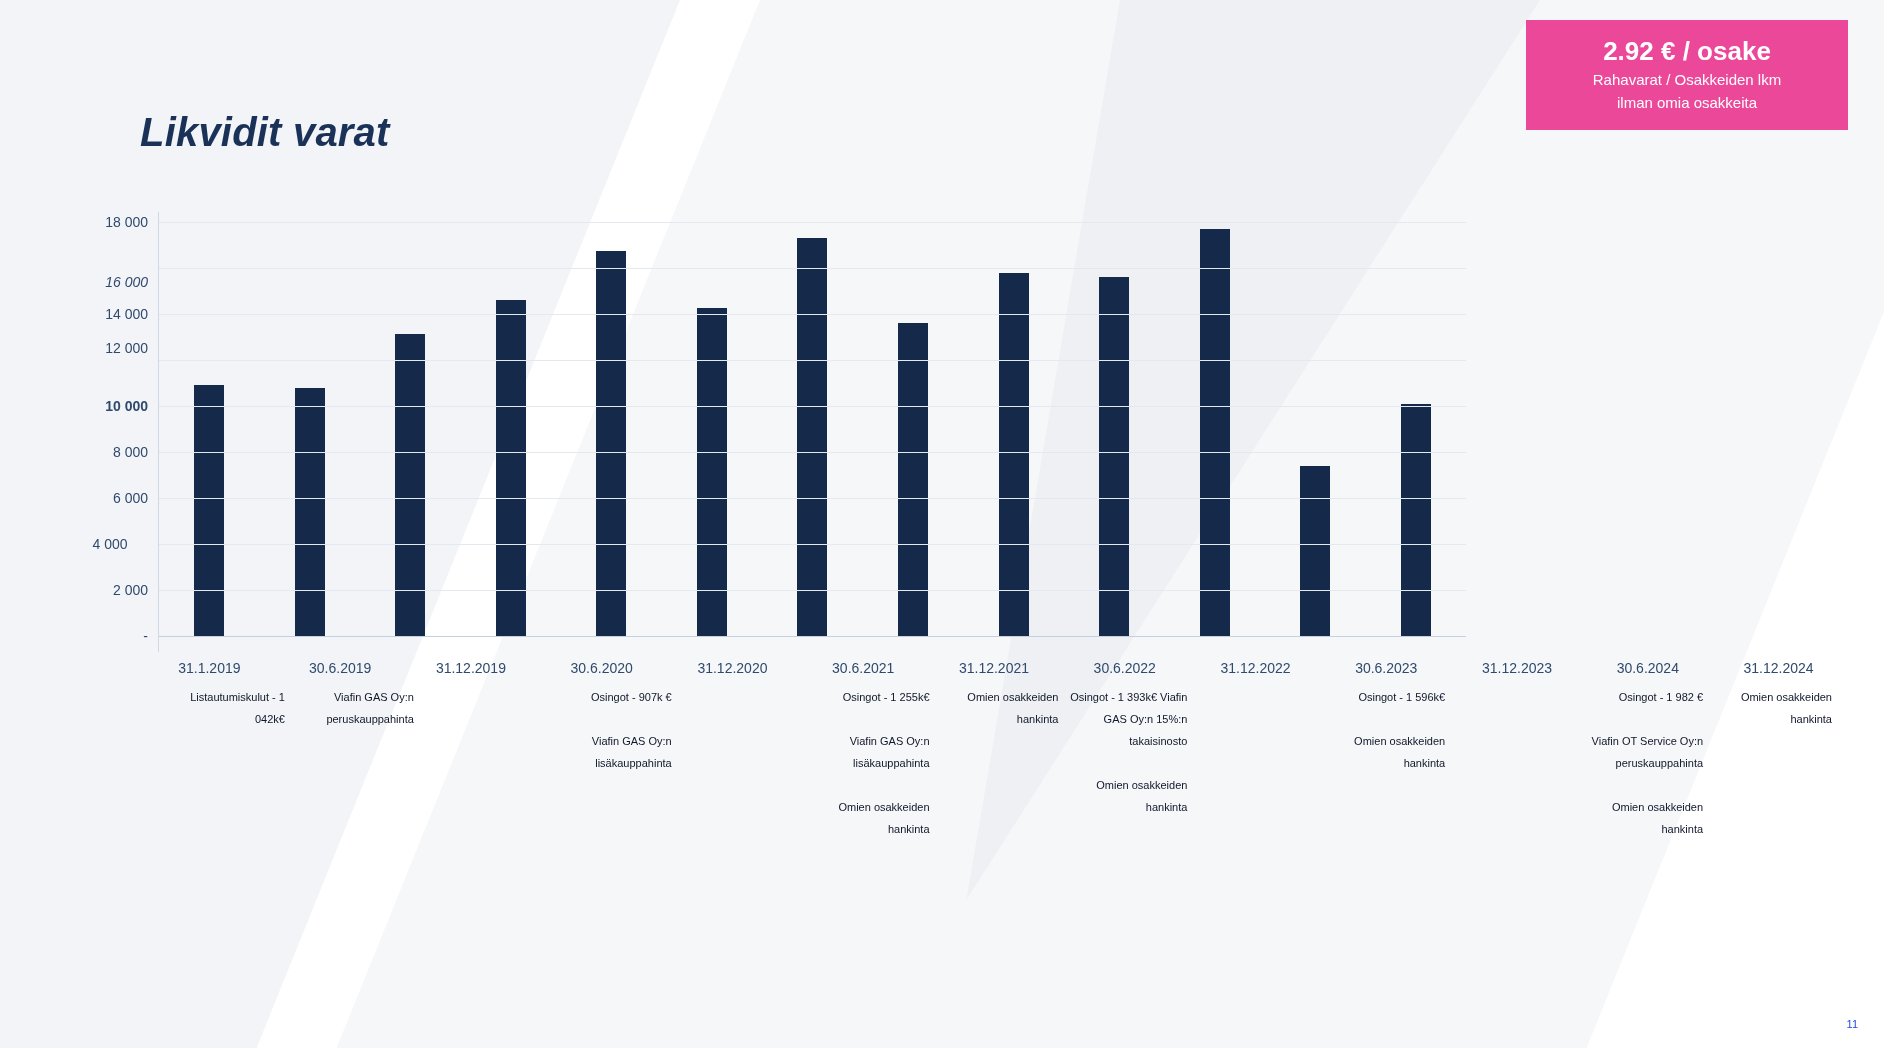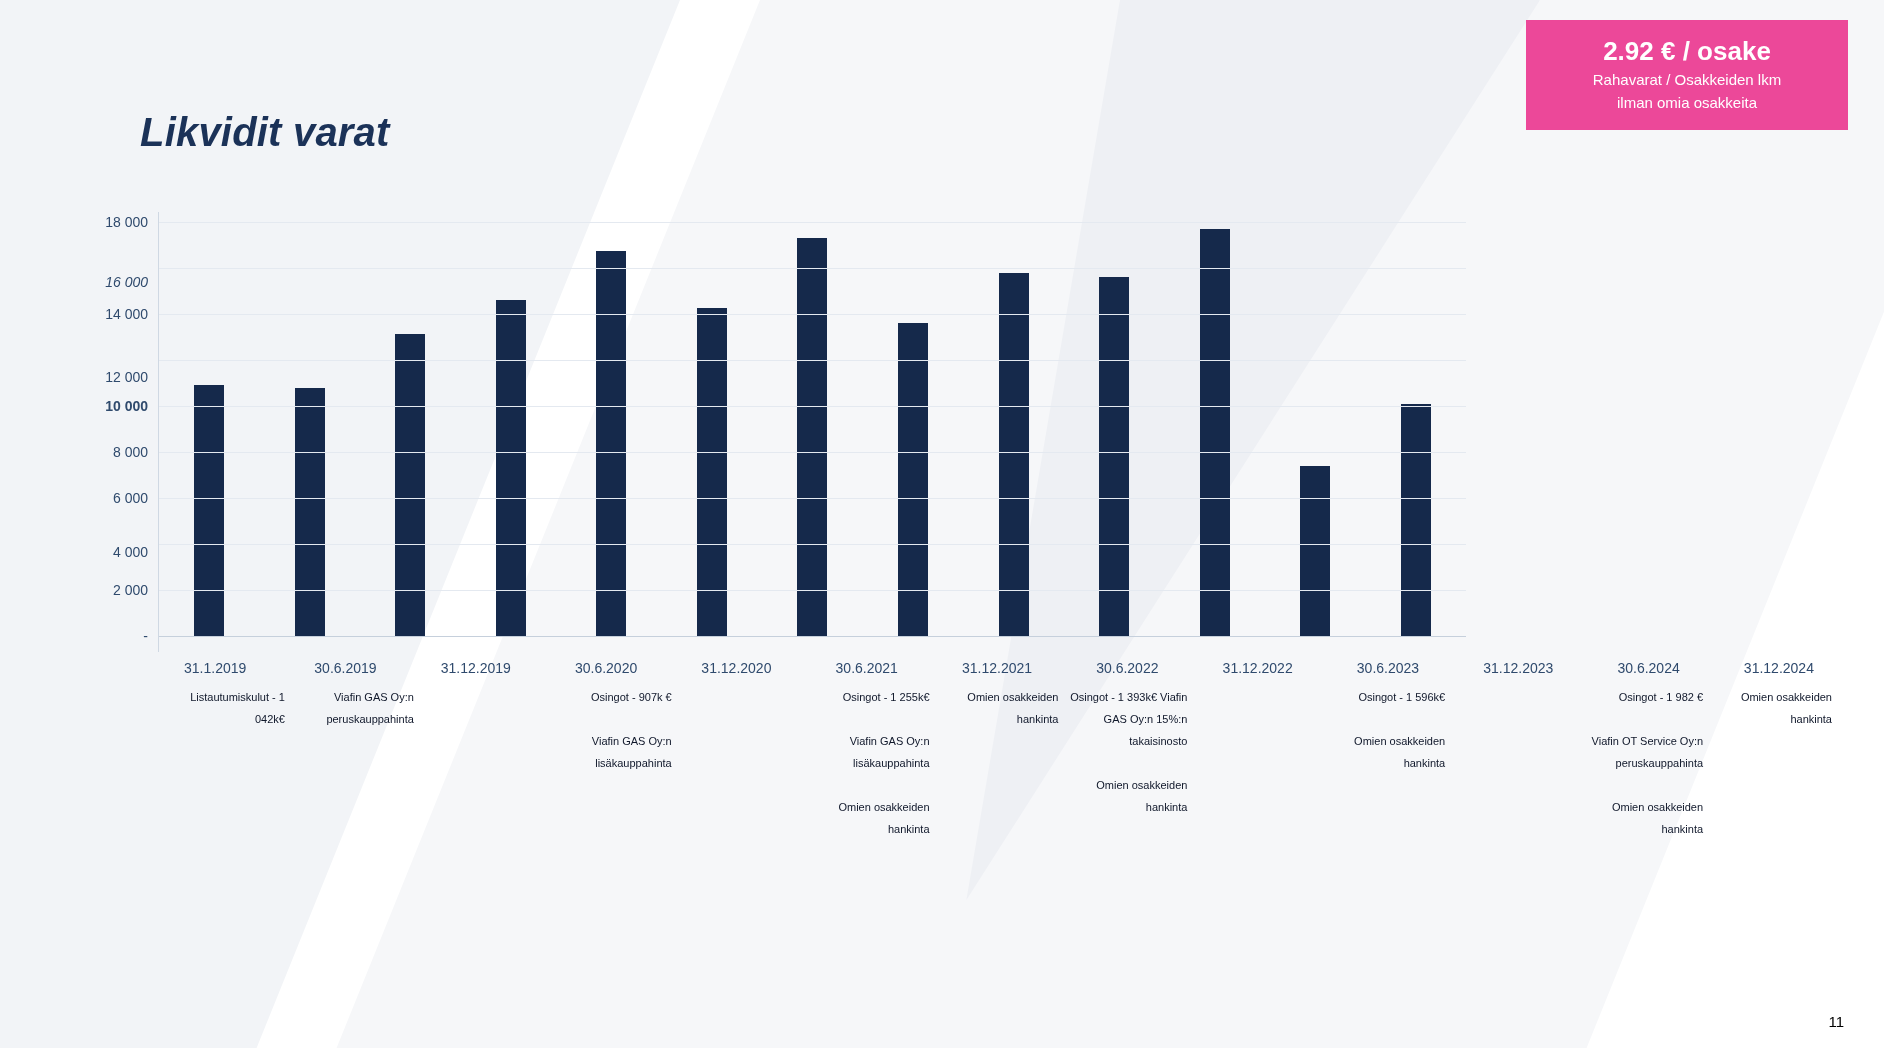--- a/index.html
+++ b/index.html
@@ -219,7 +219,7 @@
         <div class="y-tick" style="top: 10px;">18 000</div>
         <div class="y-tick" style="top: 70px; font-style: italic;">16 000</div>
         <div class="y-tick" style="top: 102px;">14 000</div>
-        <div class="y-tick" style="top: 165px; text-align: right;">12 000</div>
+        <div class="y-tick" style="top: 136px; text-align: right;">12 000</div>
         <div class="y-tick" style="top: 194px; font-weight: bold;">10 000</div>
         <div class="y-tick" style="top: 240px;">8 000</div>
         <div class="y-tick" style="top: 286px; text-align: right;">6 000</div>

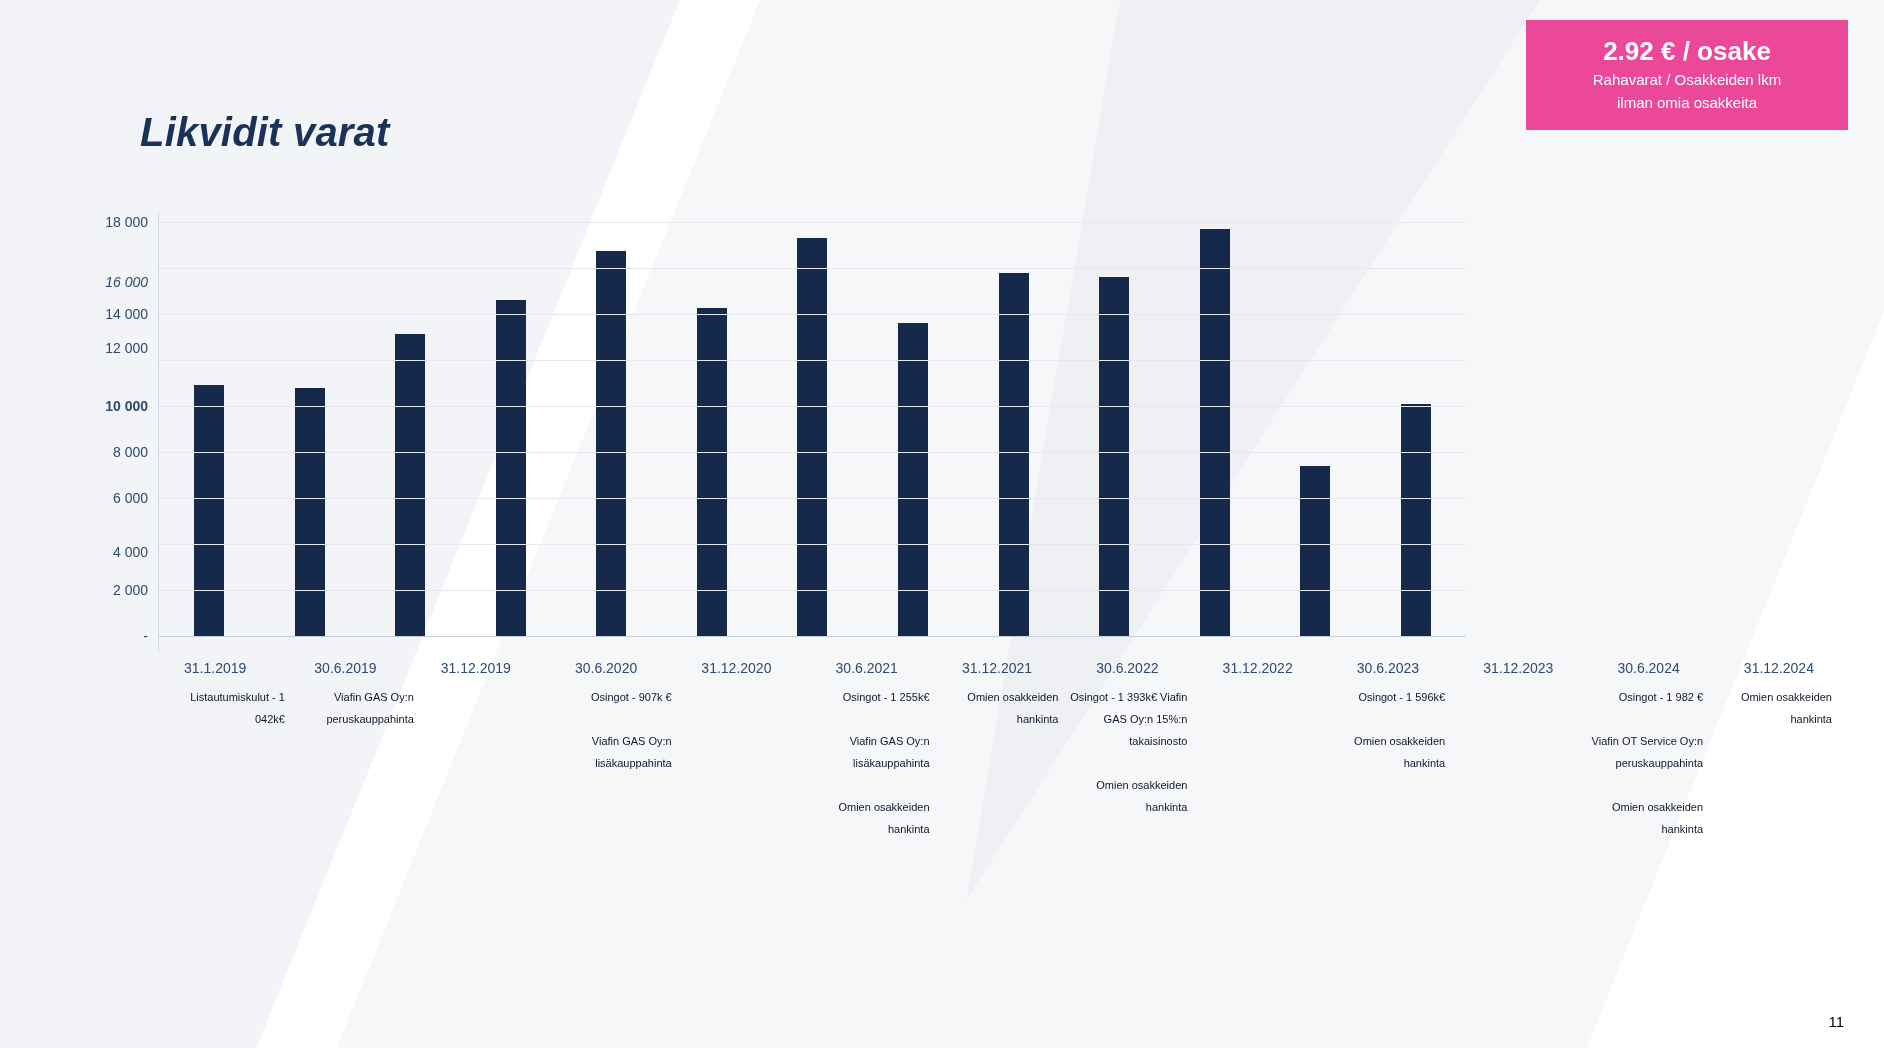--- a/index.html
+++ b/index.html
@@ -223,7 +223,7 @@
         <div class="y-tick" style="top: 194px; font-weight: bold;">10 000</div>
         <div class="y-tick" style="top: 240px;">8 000</div>
         <div class="y-tick" style="top: 286px; text-align: right;">6 000</div>
-        <div class="y-tick" style="top: 340px;">4 000</div>
+        <div class="y-tick" style="top: 332px; text-align: center;">4 000</div>
         <div class="y-tick" style="top: 378px;">2 000</div>
         <div class="y-tick" style="top: 424px;">-</div>
       </div>

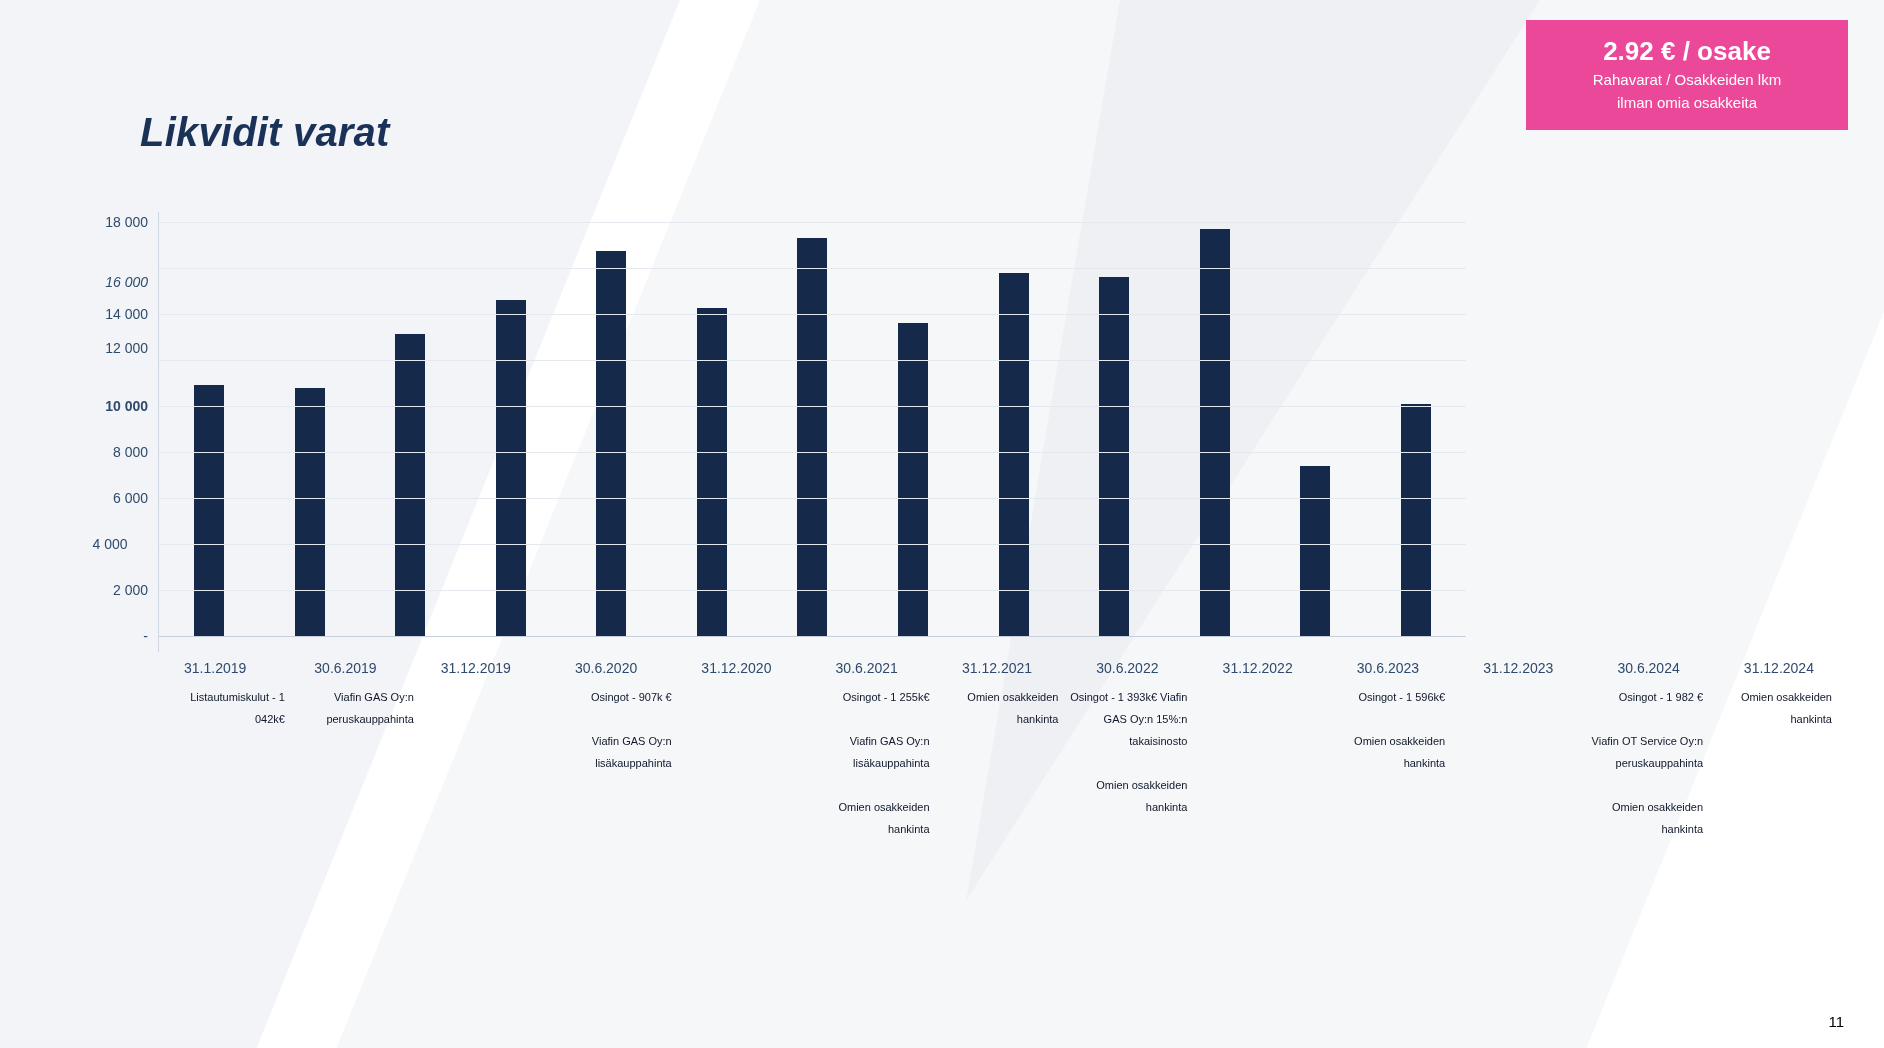--- a/index.html
+++ b/index.html
@@ -149,7 +149,7 @@
   
   .xlabels {
     position: absolute;
-    left: 160px;
+    left: 154px;
     top: 660px;
     right: 50px;
     display: flex;

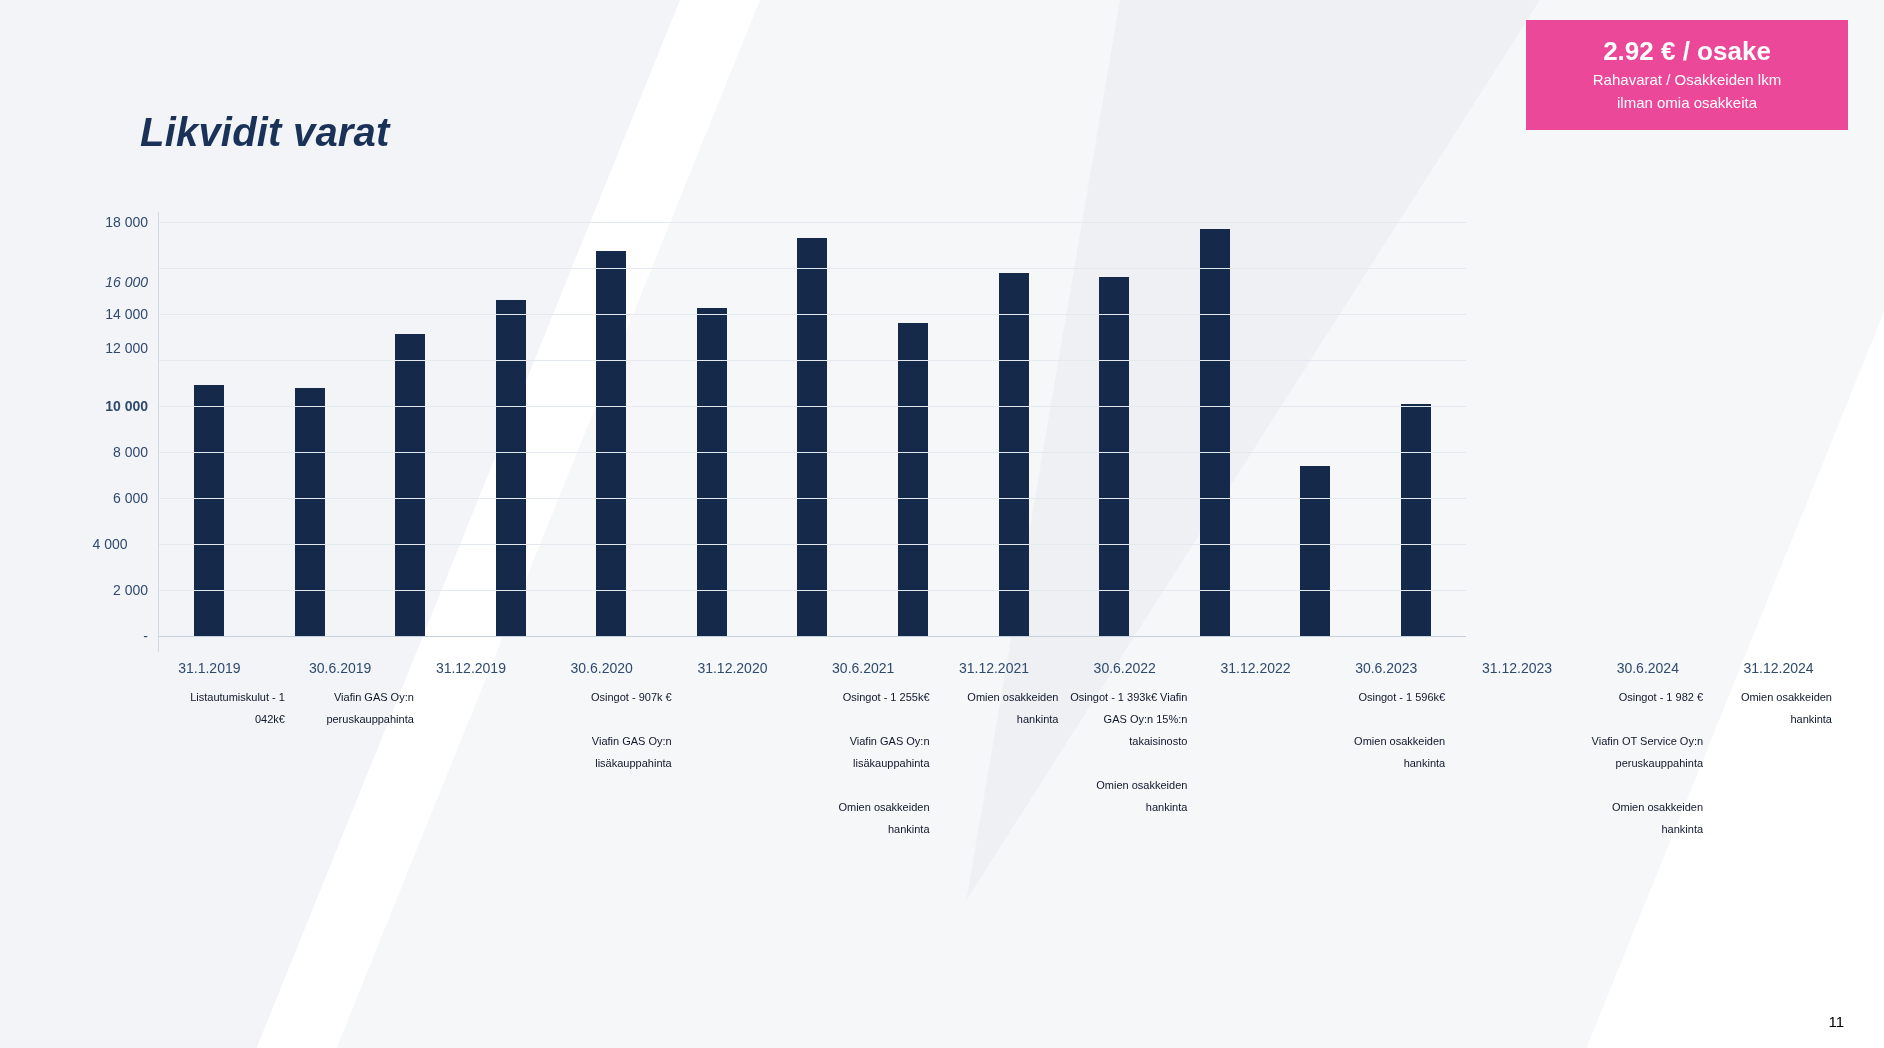--- a/index.html
+++ b/index.html
@@ -191,10 +191,10 @@
   
   .page-number {
     position: absolute;
-    right: 40px;
+    right: 26px;
     bottom: 18px;
-    font-size: 15px;
-    color: #000000;
+    font-size: 11px;
+    color: #1d4ed8;
   }
 </style>
 </head>

